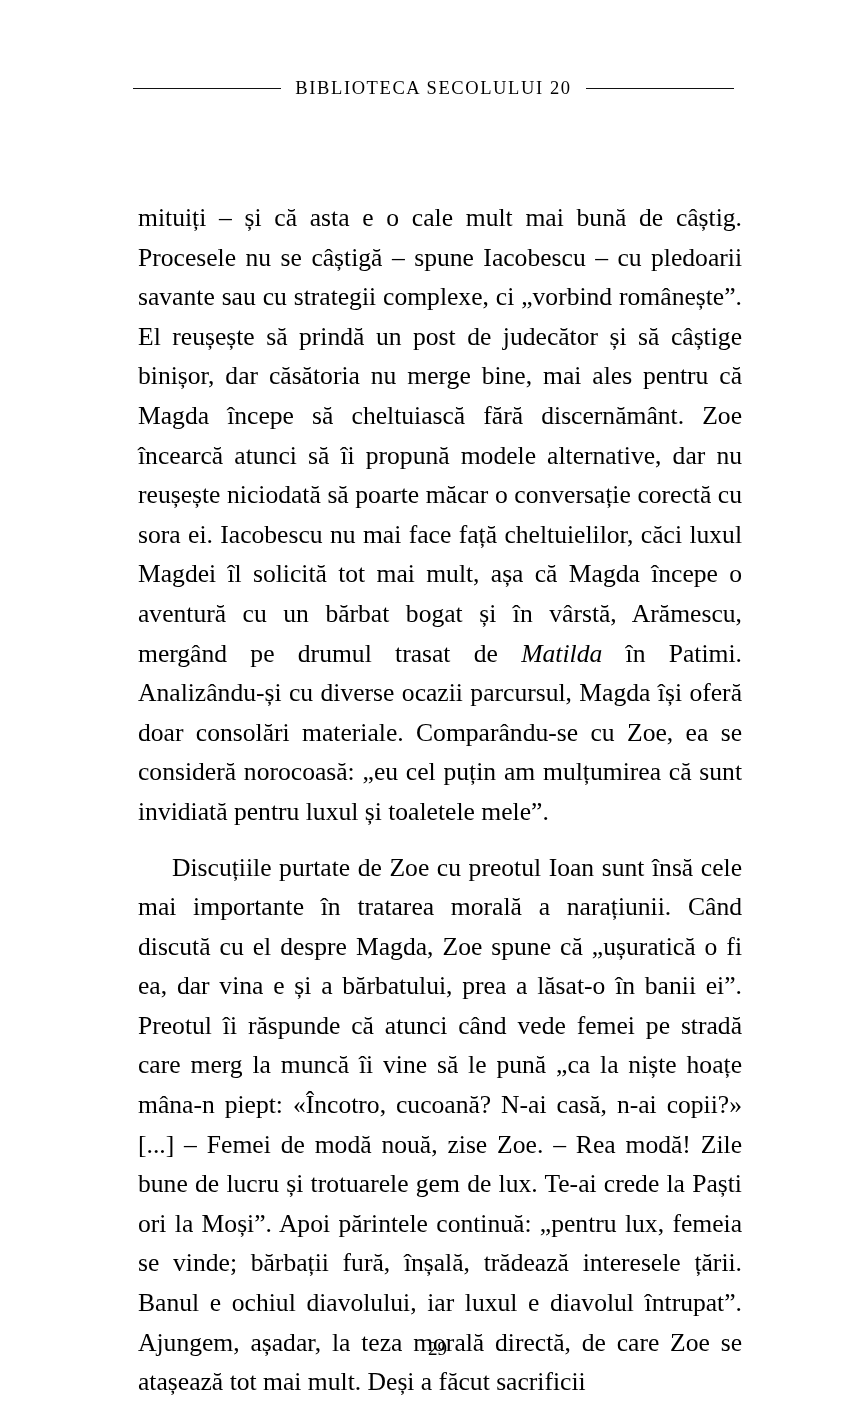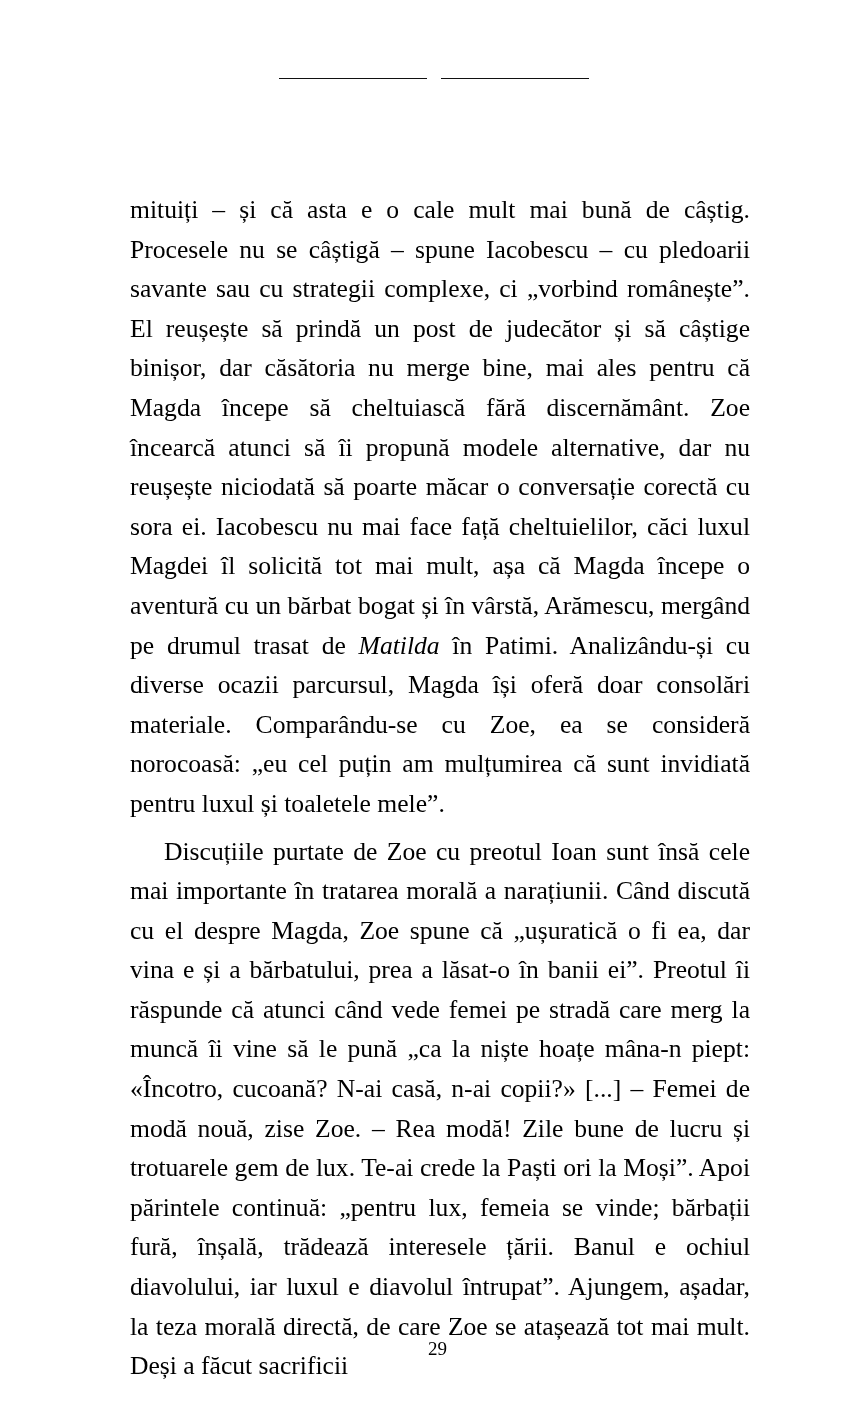--- a/index.html
+++ b/index.html
@@ -89,6 +89,7 @@
 
   <div class="running-head">
     <span class="rule"></span>
+    <span class="running-head-title">BIBLIOTECA SECOLULUI 20</span>
     <span class="rule"></span>
   </div>
 

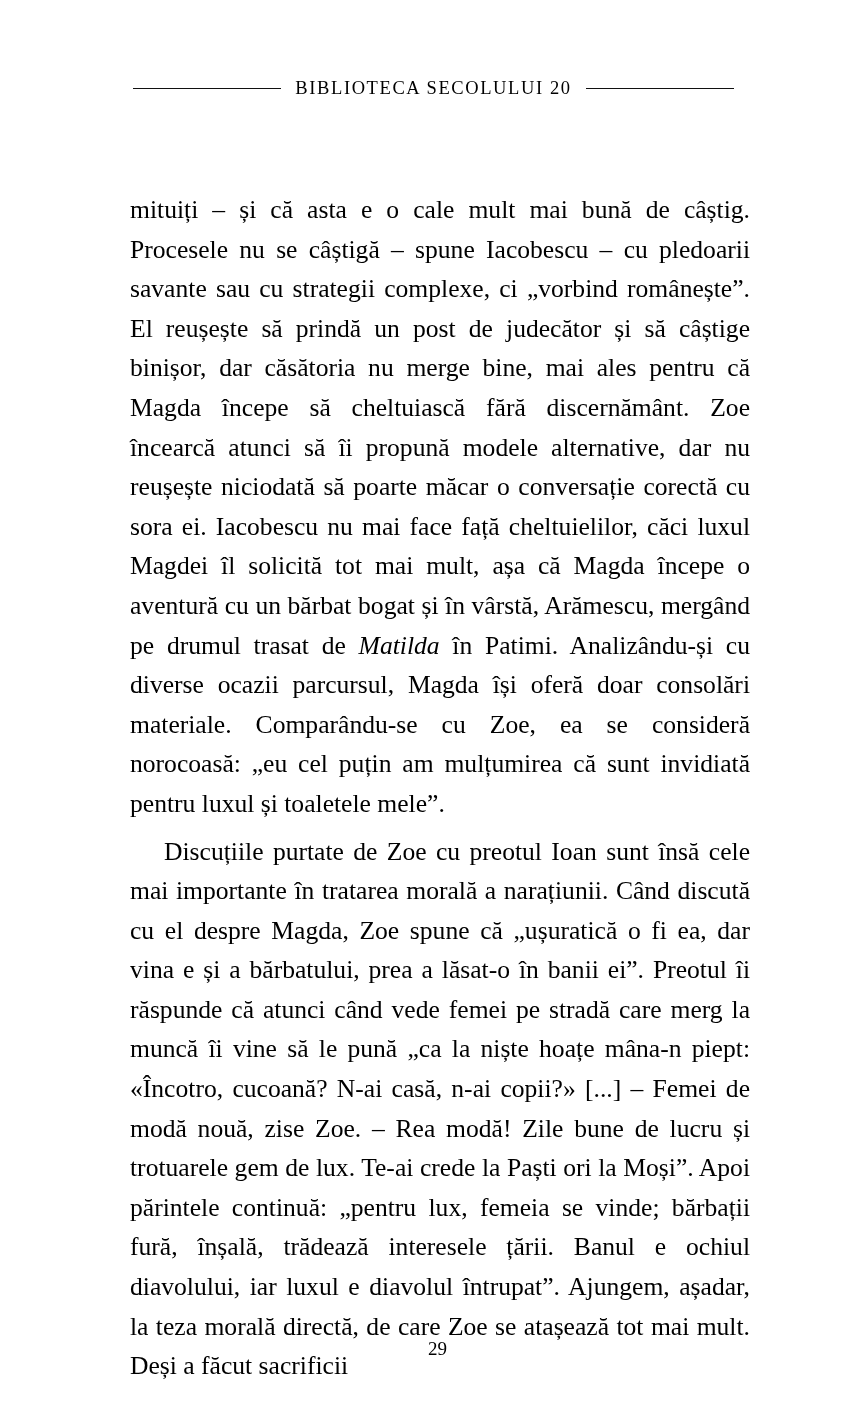--- a/index.html
+++ b/index.html
@@ -62,7 +62,7 @@
     hyphens: manual;
   }
   .body-text p {
-    margin: 8px;
+    margin: 16px;
   }
   .body-text p.indent {
     text-indent: 34px;

